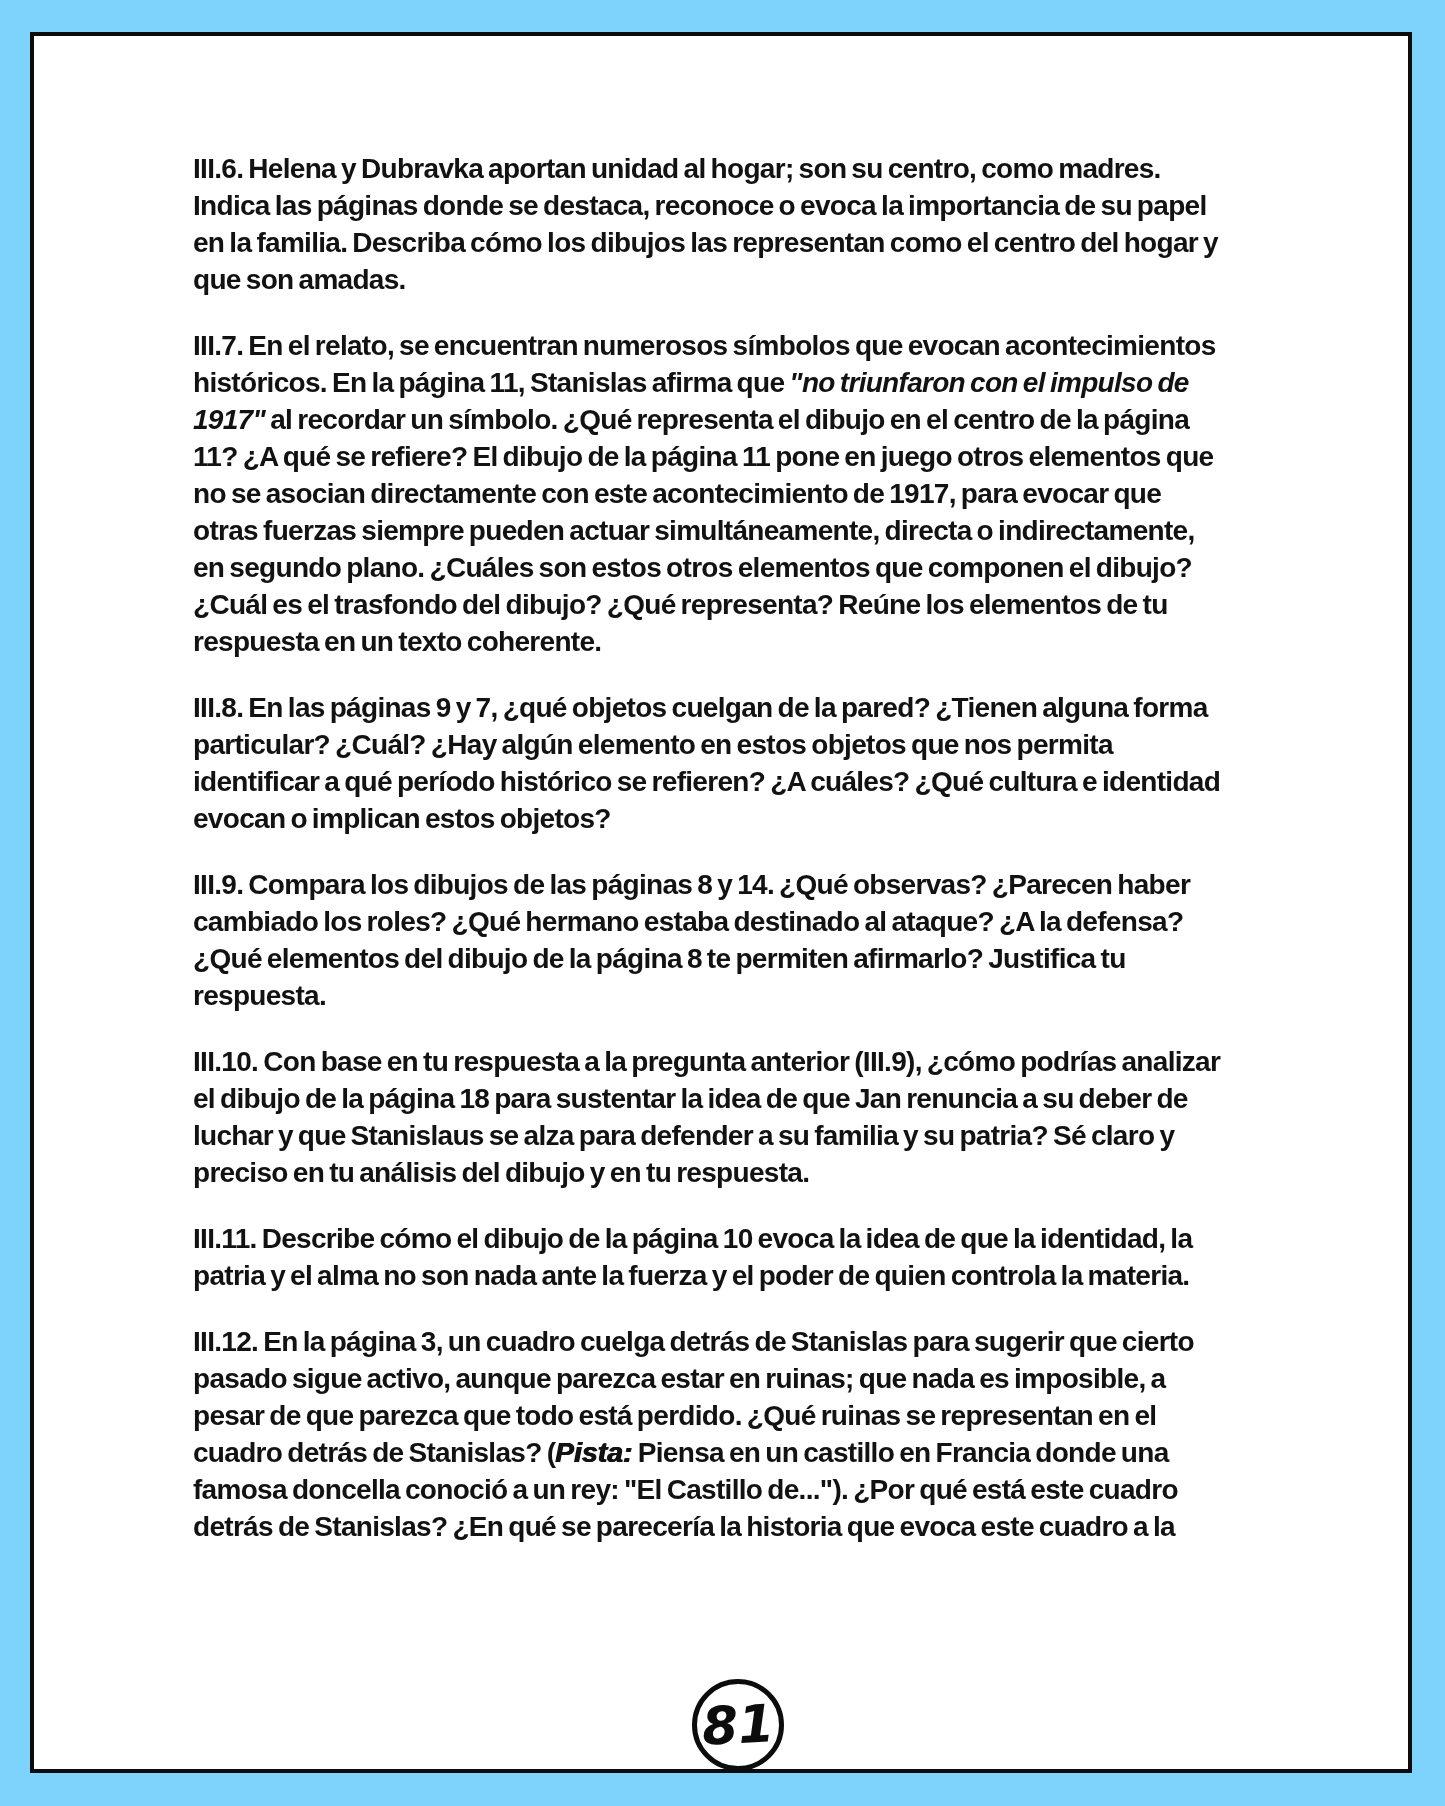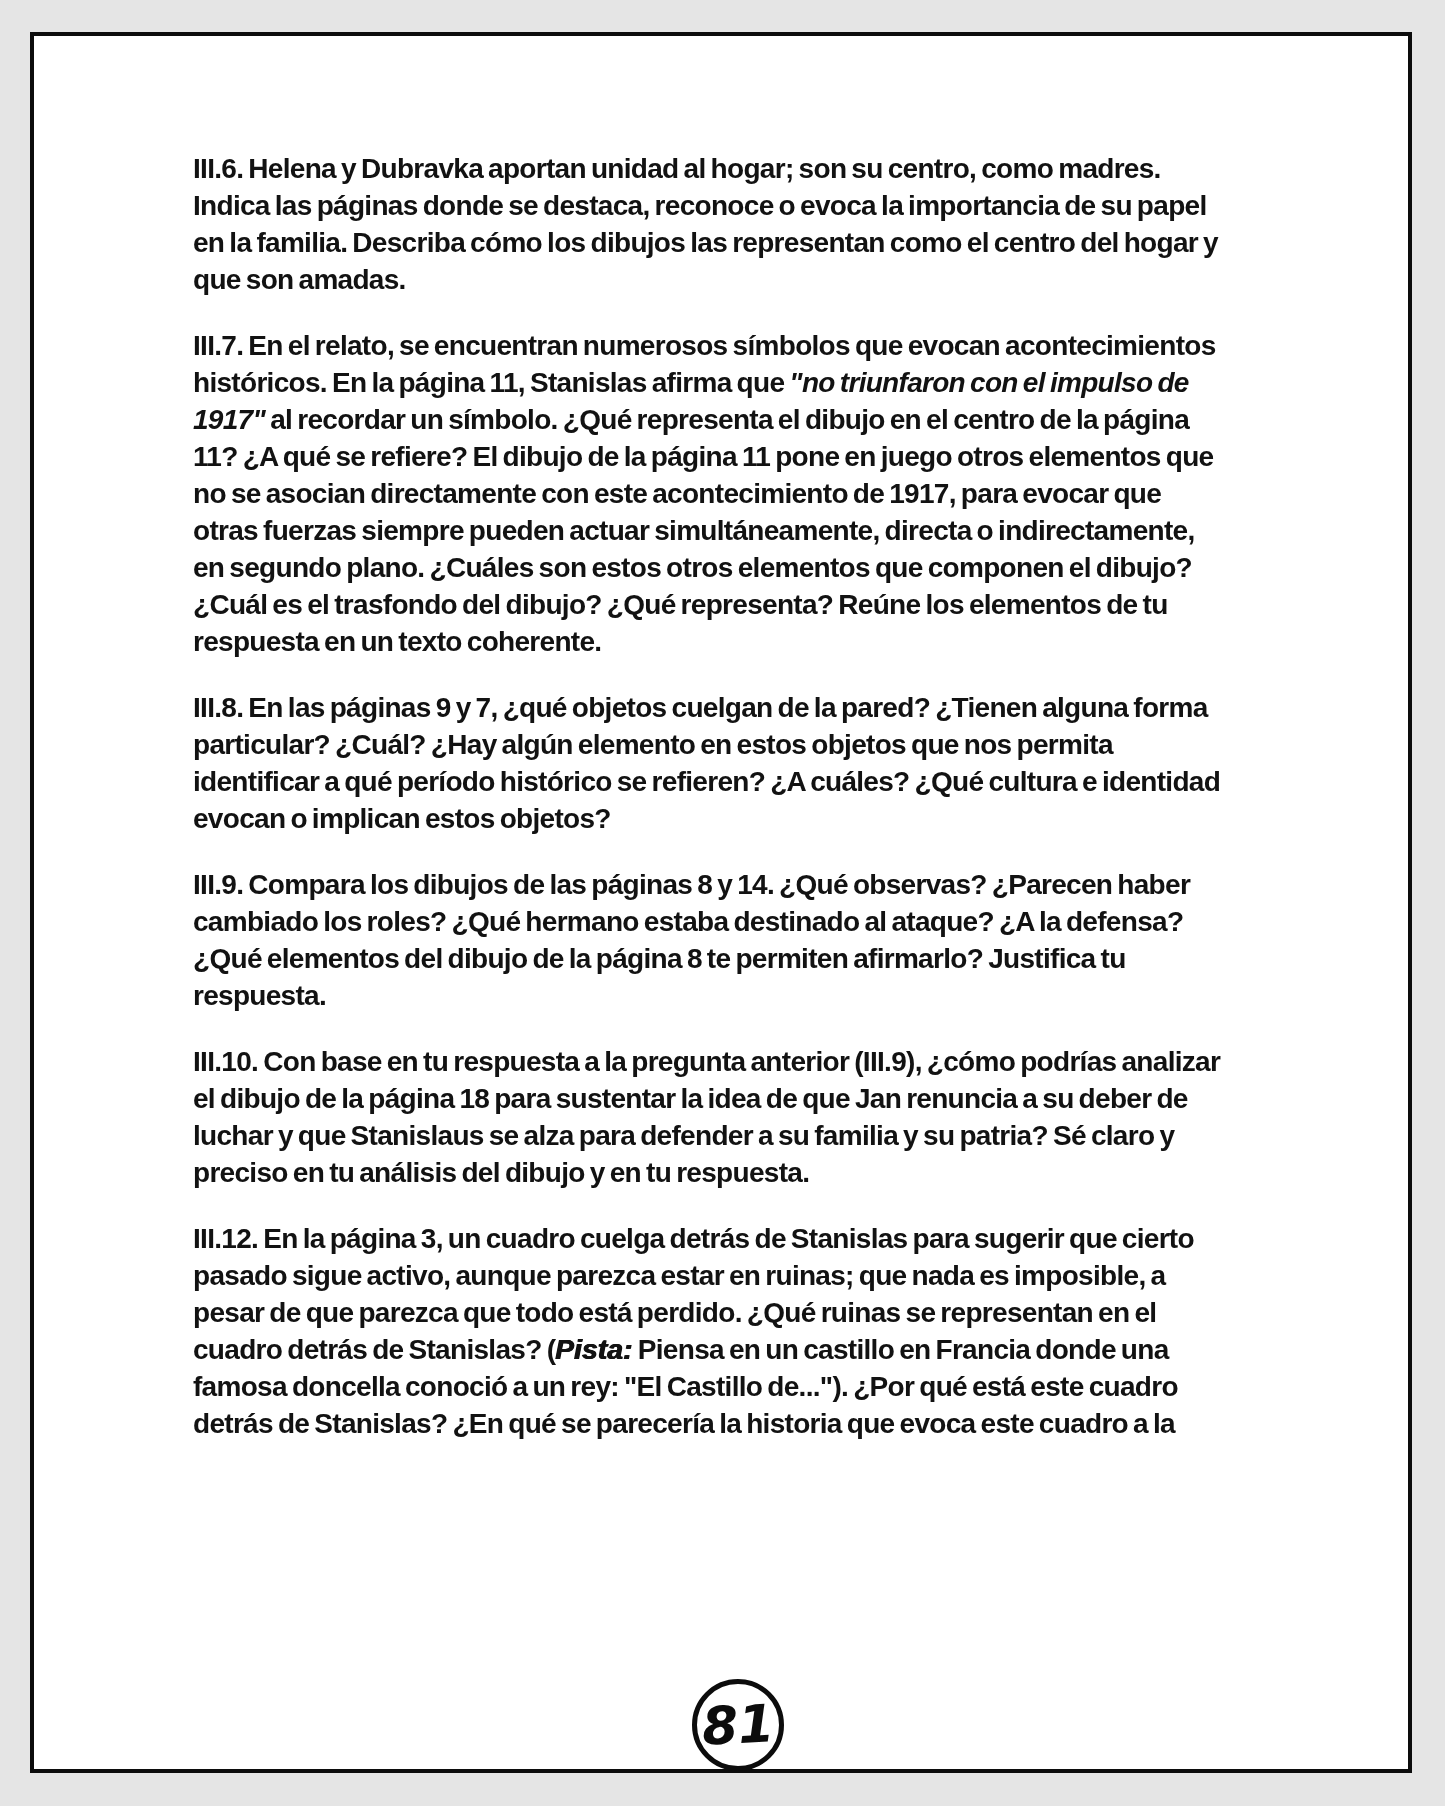--- a/index.html
+++ b/index.html
@@ -11,7 +11,7 @@
     position: relative;
     width: 1445px;
     height: 1806px;
-    background: #e5e5e5;
+    background: #7dd3fc;
     font-family: "Liberation Sans", sans-serif;
     overflow: hidden;
   }

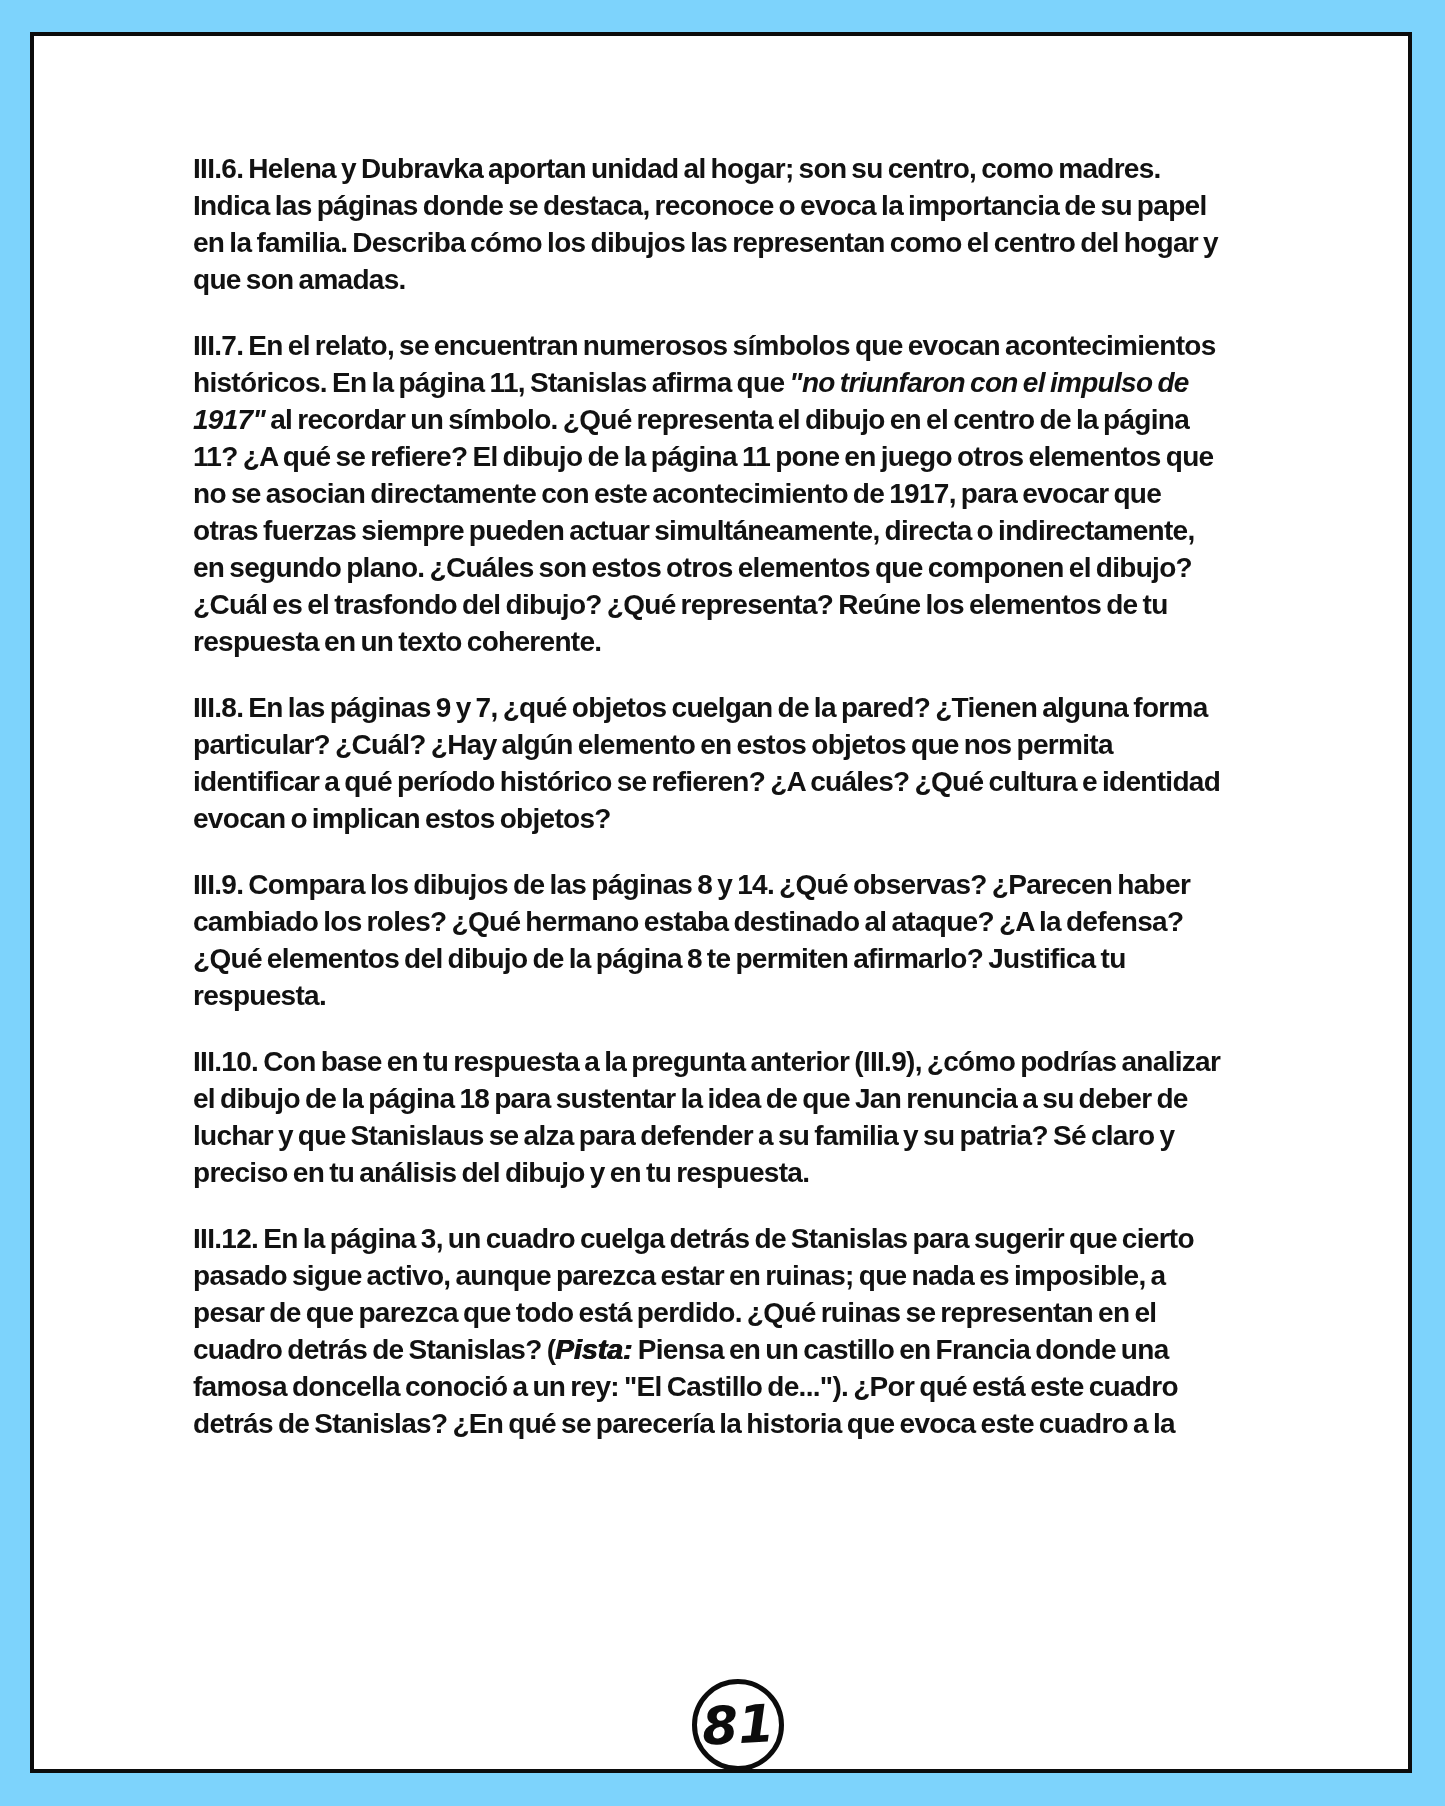--- a/index.html
+++ b/index.html
@@ -86,6 +86,7 @@
       <p class="para"><span class="seg-normal">III.8. En las páginas 9 y 7, ¿qué objetos cuelgan de la pared? ¿Tienen alguna forma particular? ¿Cuál? ¿Hay algún elemento en estos objetos que nos permita identificar a qué período histórico se refieren? ¿A cuáles? ¿Qué cultura e identidad evocan o implican estos objetos?</span></p>
       <p class="para"><span class="seg-normal">III.9. Compara los dibujos de las páginas 8 y 14. ¿Qué observas? ¿Parecen haber cambiado los roles? ¿Qué hermano estaba destinado al ataque? ¿A la defensa? ¿Qué elementos del dibujo de la página 8 te permiten afirmarlo? Justifica tu respuesta.</span></p>
       <p class="para"><span class="seg-normal">III.10. Con base en tu respuesta a la pregunta anterior (III.9), ¿cómo podrías analizar el dibujo de la página 18 para sustentar la idea de que Jan renuncia a su deber de luchar y que Stanislaus se alza para defender a su familia y su patria? Sé claro y preciso en tu análisis del dibujo y en tu respuesta.</span></p>
+      <p class="para"><span class="seg-normal">III.11. Describe cómo el dibujo de la página 10 evoca la idea de que la identidad, la patria y el alma no son nada ante la fuerza y el poder de quien controla la materia.</span></p>
       <p class="para"><span class="seg-normal">III.12. En la página 3, un cuadro cuelga detrás de Stanislas para sugerir que cierto pasado sigue activo, aunque parezca estar en ruinas; que nada es imposible, a pesar de que parezca que todo está perdido. ¿Qué ruinas se representan en el cuadro detrás de Stanislas? (</span><span class="seg-pista">Pista:</span><span class="seg-normal"> Piensa en un castillo en Francia donde una famosa doncella conoció a un rey: "El Castillo de..."). ¿Por qué está este cuadro detrás de Stanislas? ¿En qué se parecería la historia que evoca este cuadro a la</span></p>
     </div>
 

